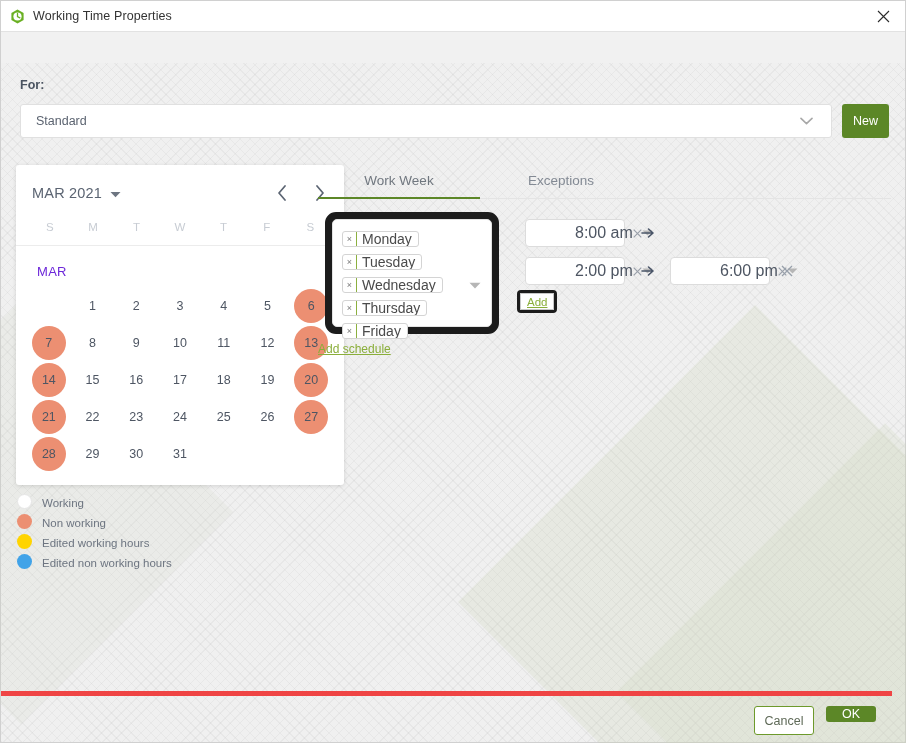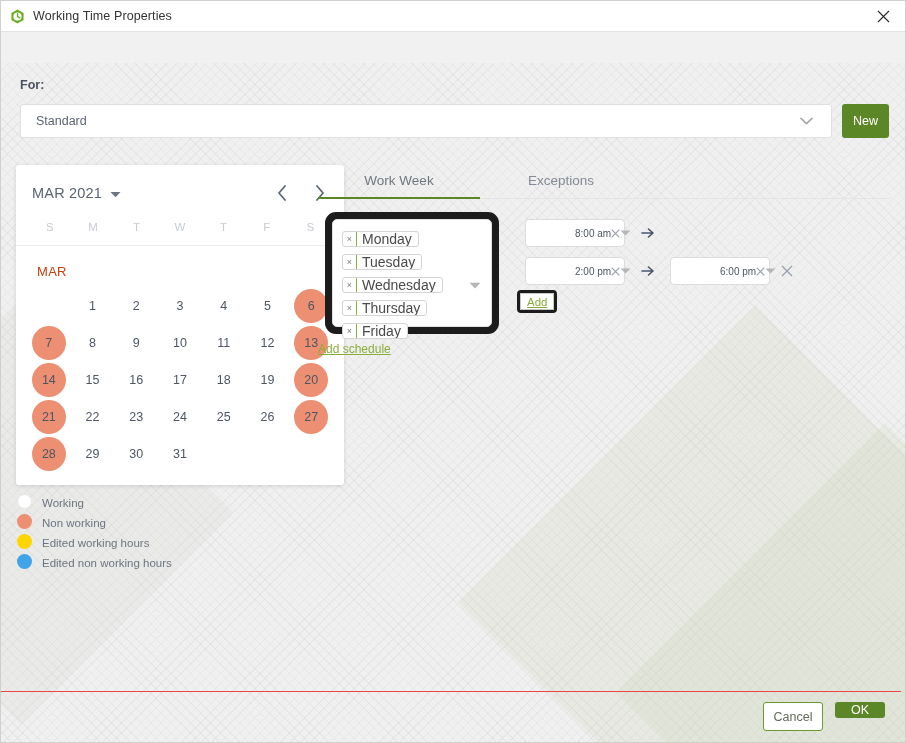--- a/index.html
+++ b/index.html
@@ -342,7 +342,7 @@
   }
   .time-value {
     margin-left: 9px;
-    font-size: 10px;
+    font-size: 16px;
     color: #4d5562;
     white-space: nowrap;
     padding-left: 40px;

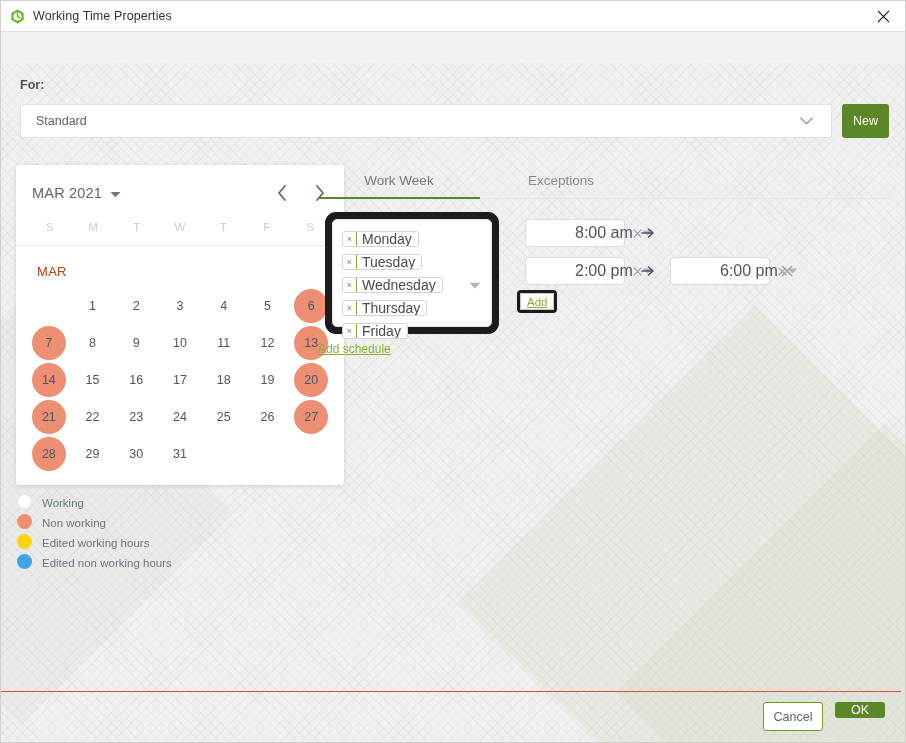--- a/index.html
+++ b/index.html
@@ -193,7 +193,7 @@
   #cal-month-name {
     padding: 18px 0 10px 21px;
     font-size: 13px;
-    color: #c2410c;
+    color: #6d28d9;
     letter-spacing: .3px;
   }
   #cal-grid {

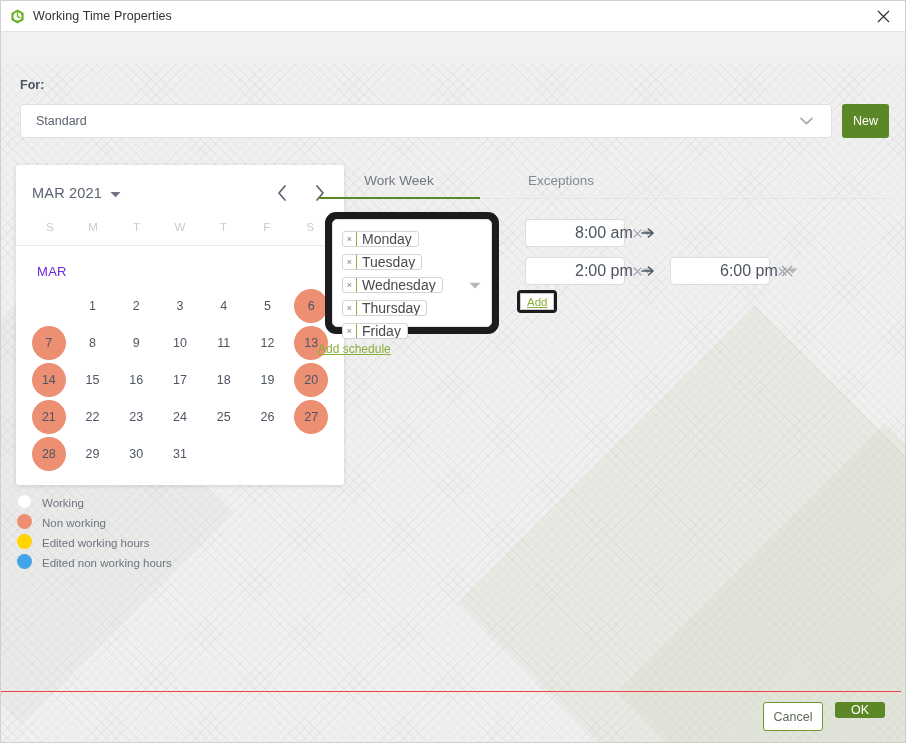--- a/index.html
+++ b/index.html
@@ -407,9 +407,9 @@
   
   #footer {
     position: absolute;
-    left: 0; right: 4px; bottom: 0;
+    left: 0; right: 13px; bottom: 0;
     height: 51px;
-    border-top: 1px solid #ef4444;
+    border-top: 5px solid #ef4444;
     background: transparent;
     z-index: 4;
   }

